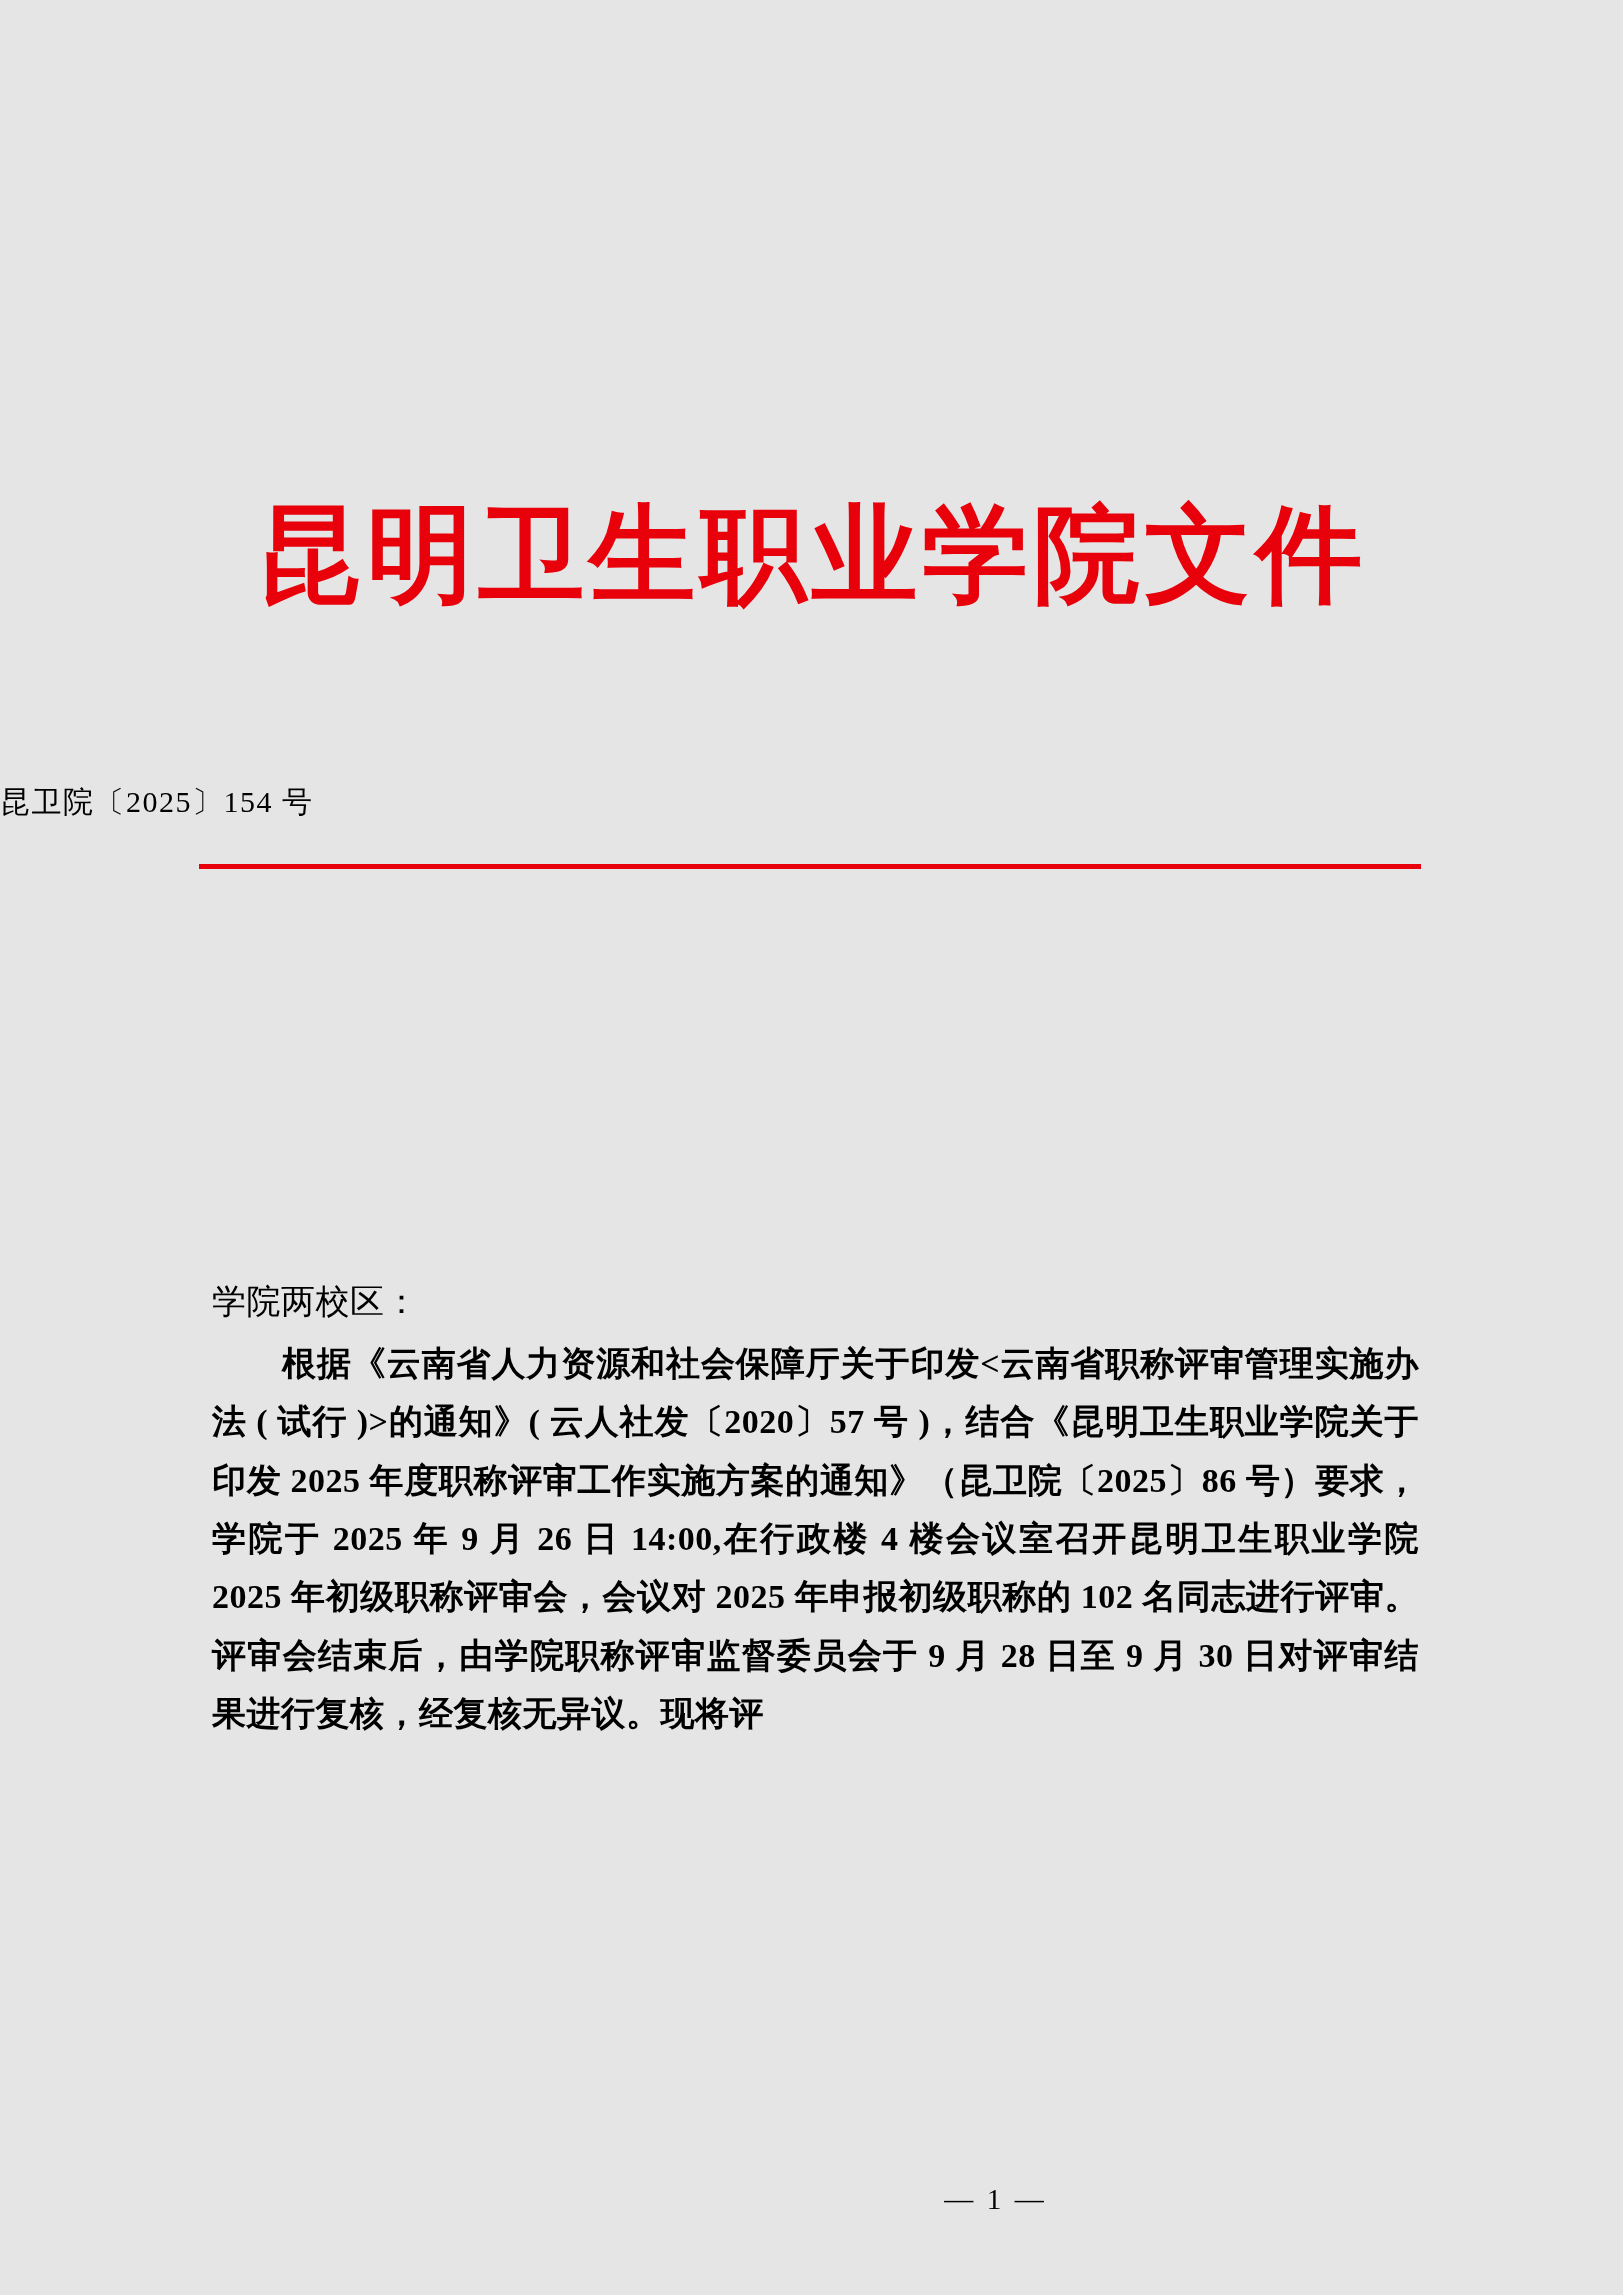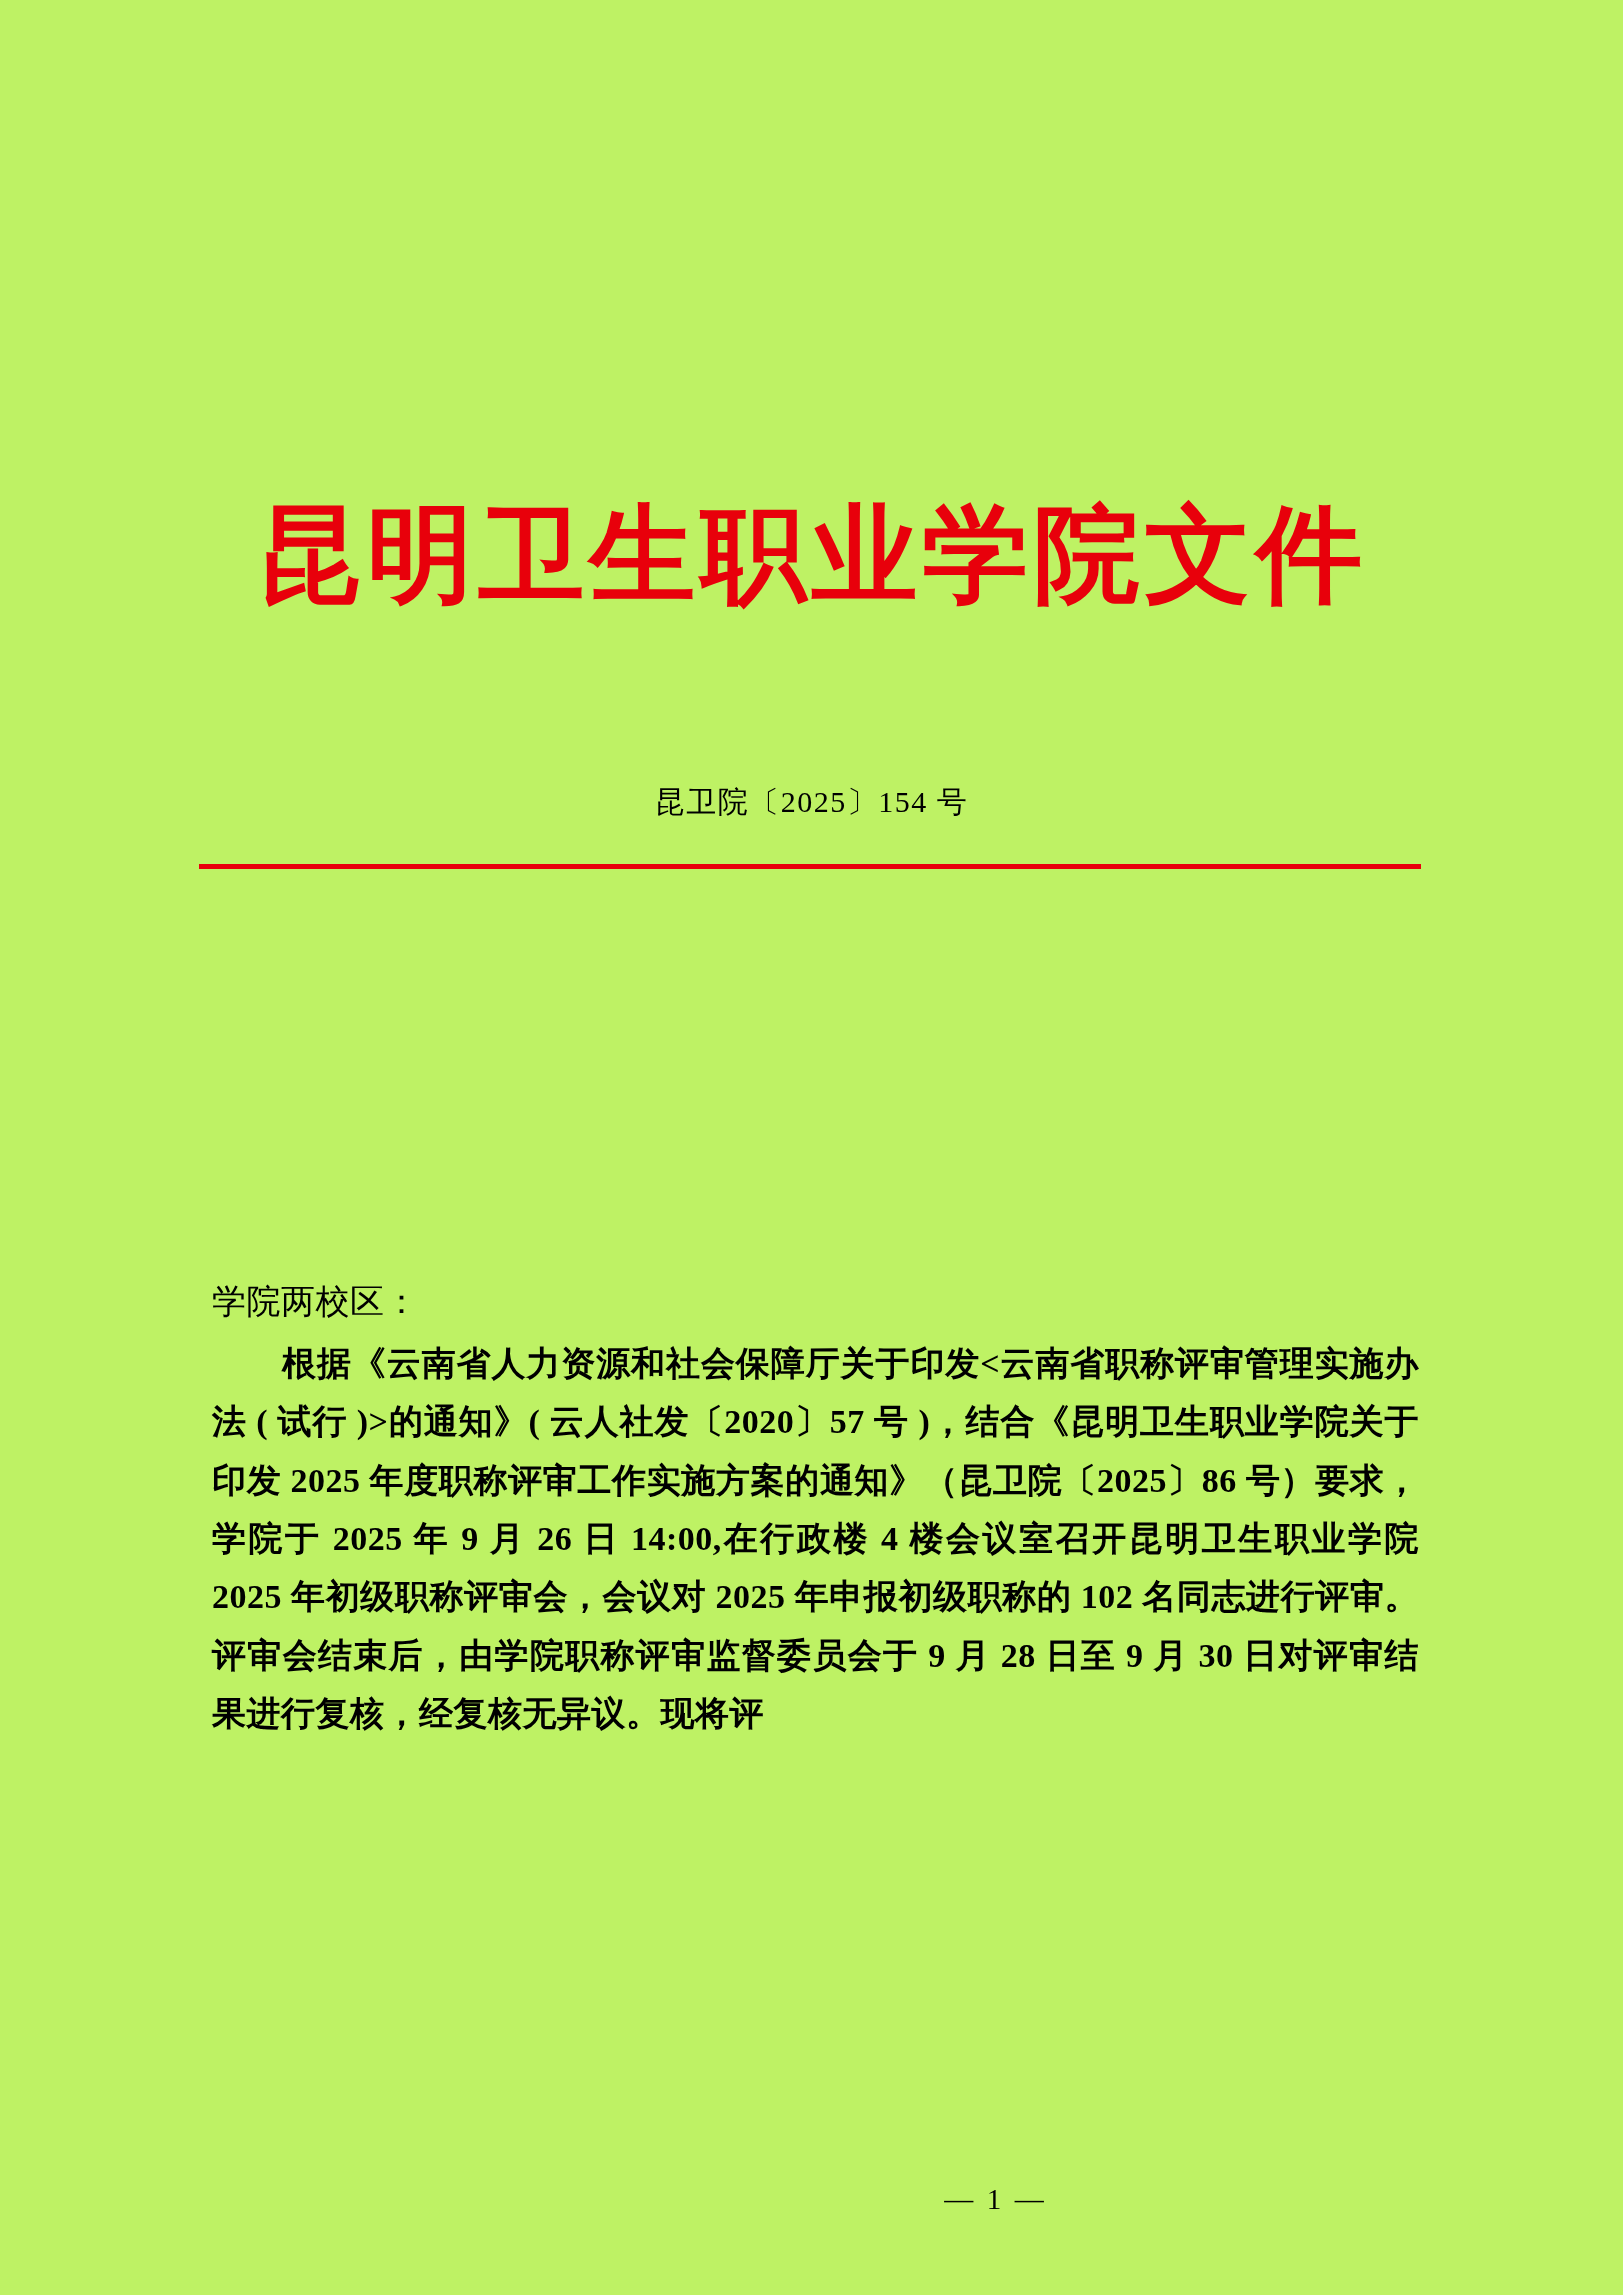--- a/index.html
+++ b/index.html
@@ -15,7 +15,7 @@
     position: relative;
     width: 1623px;
     height: 2295px;
-    background: #bef264;
+    background: #e5e5e5;
     box-sizing: border-box;
     overflow: hidden;
   }

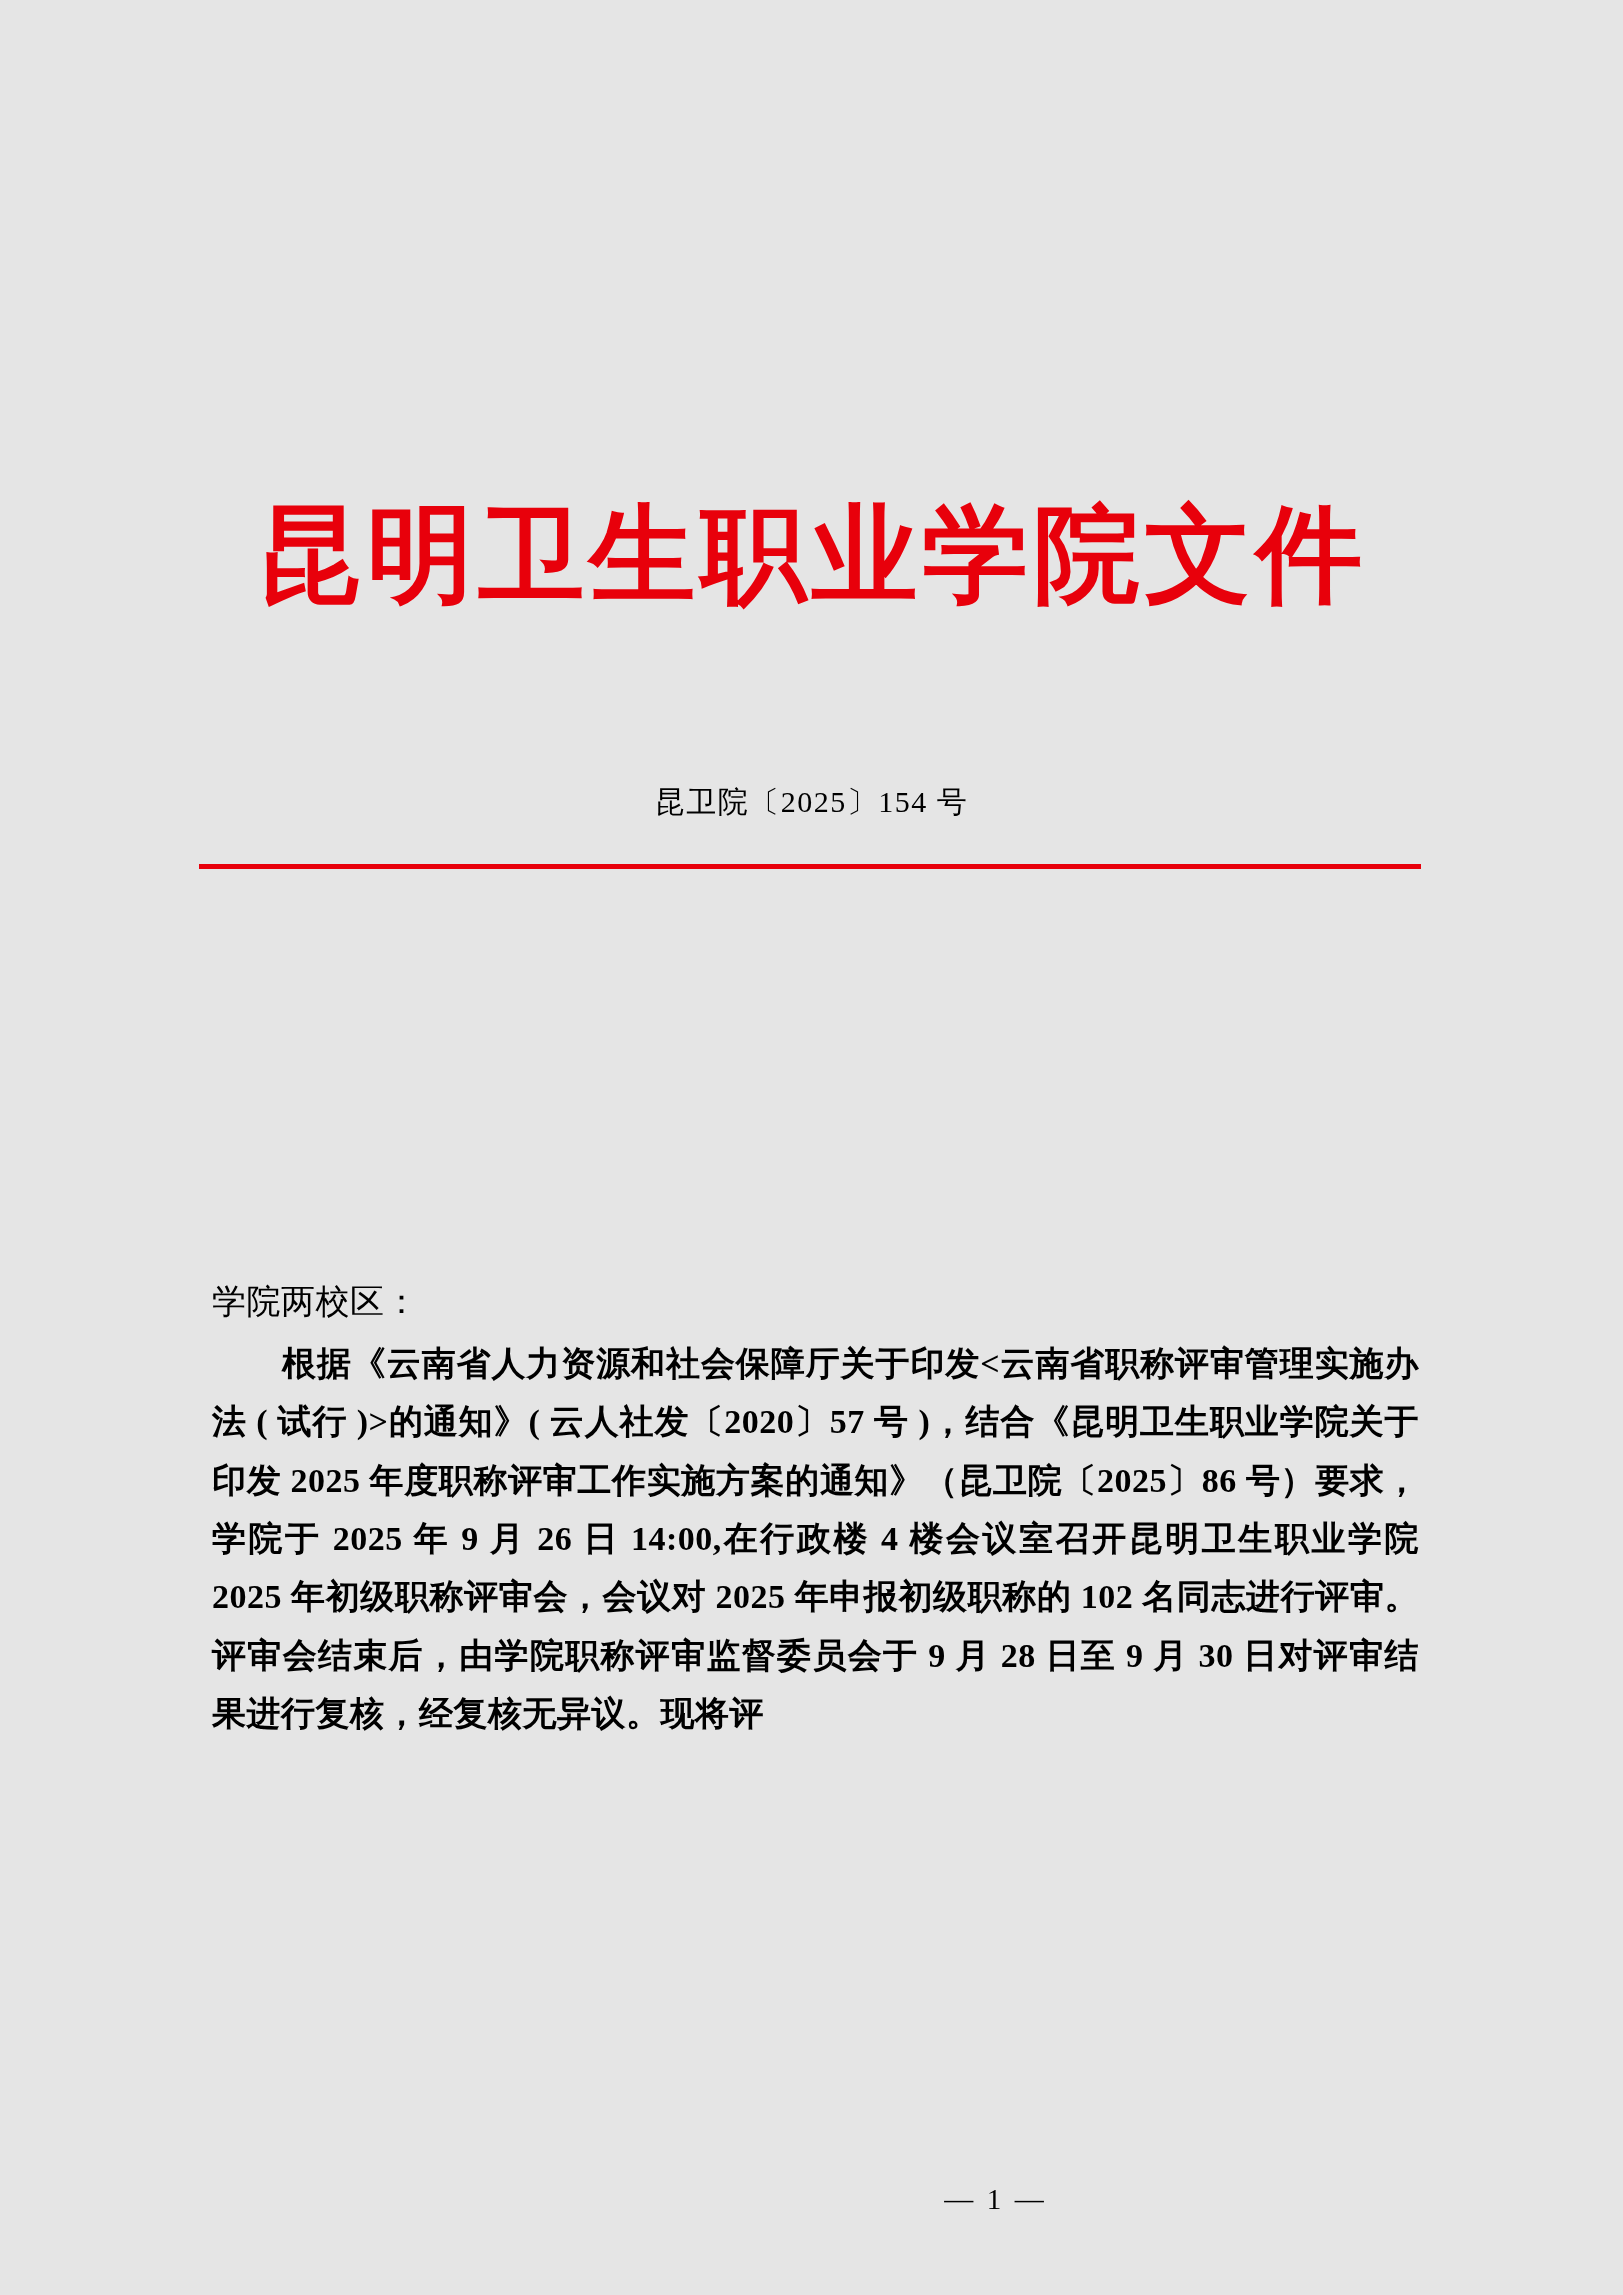--- a/index.html
+++ b/index.html
@@ -43,7 +43,7 @@
     left: 0;
     right: 0;
     top: 782px;
-    text-align: center;
+    text-align: left;
     font-size: 30px;
     letter-spacing: 1.5px;
     color: #000;

